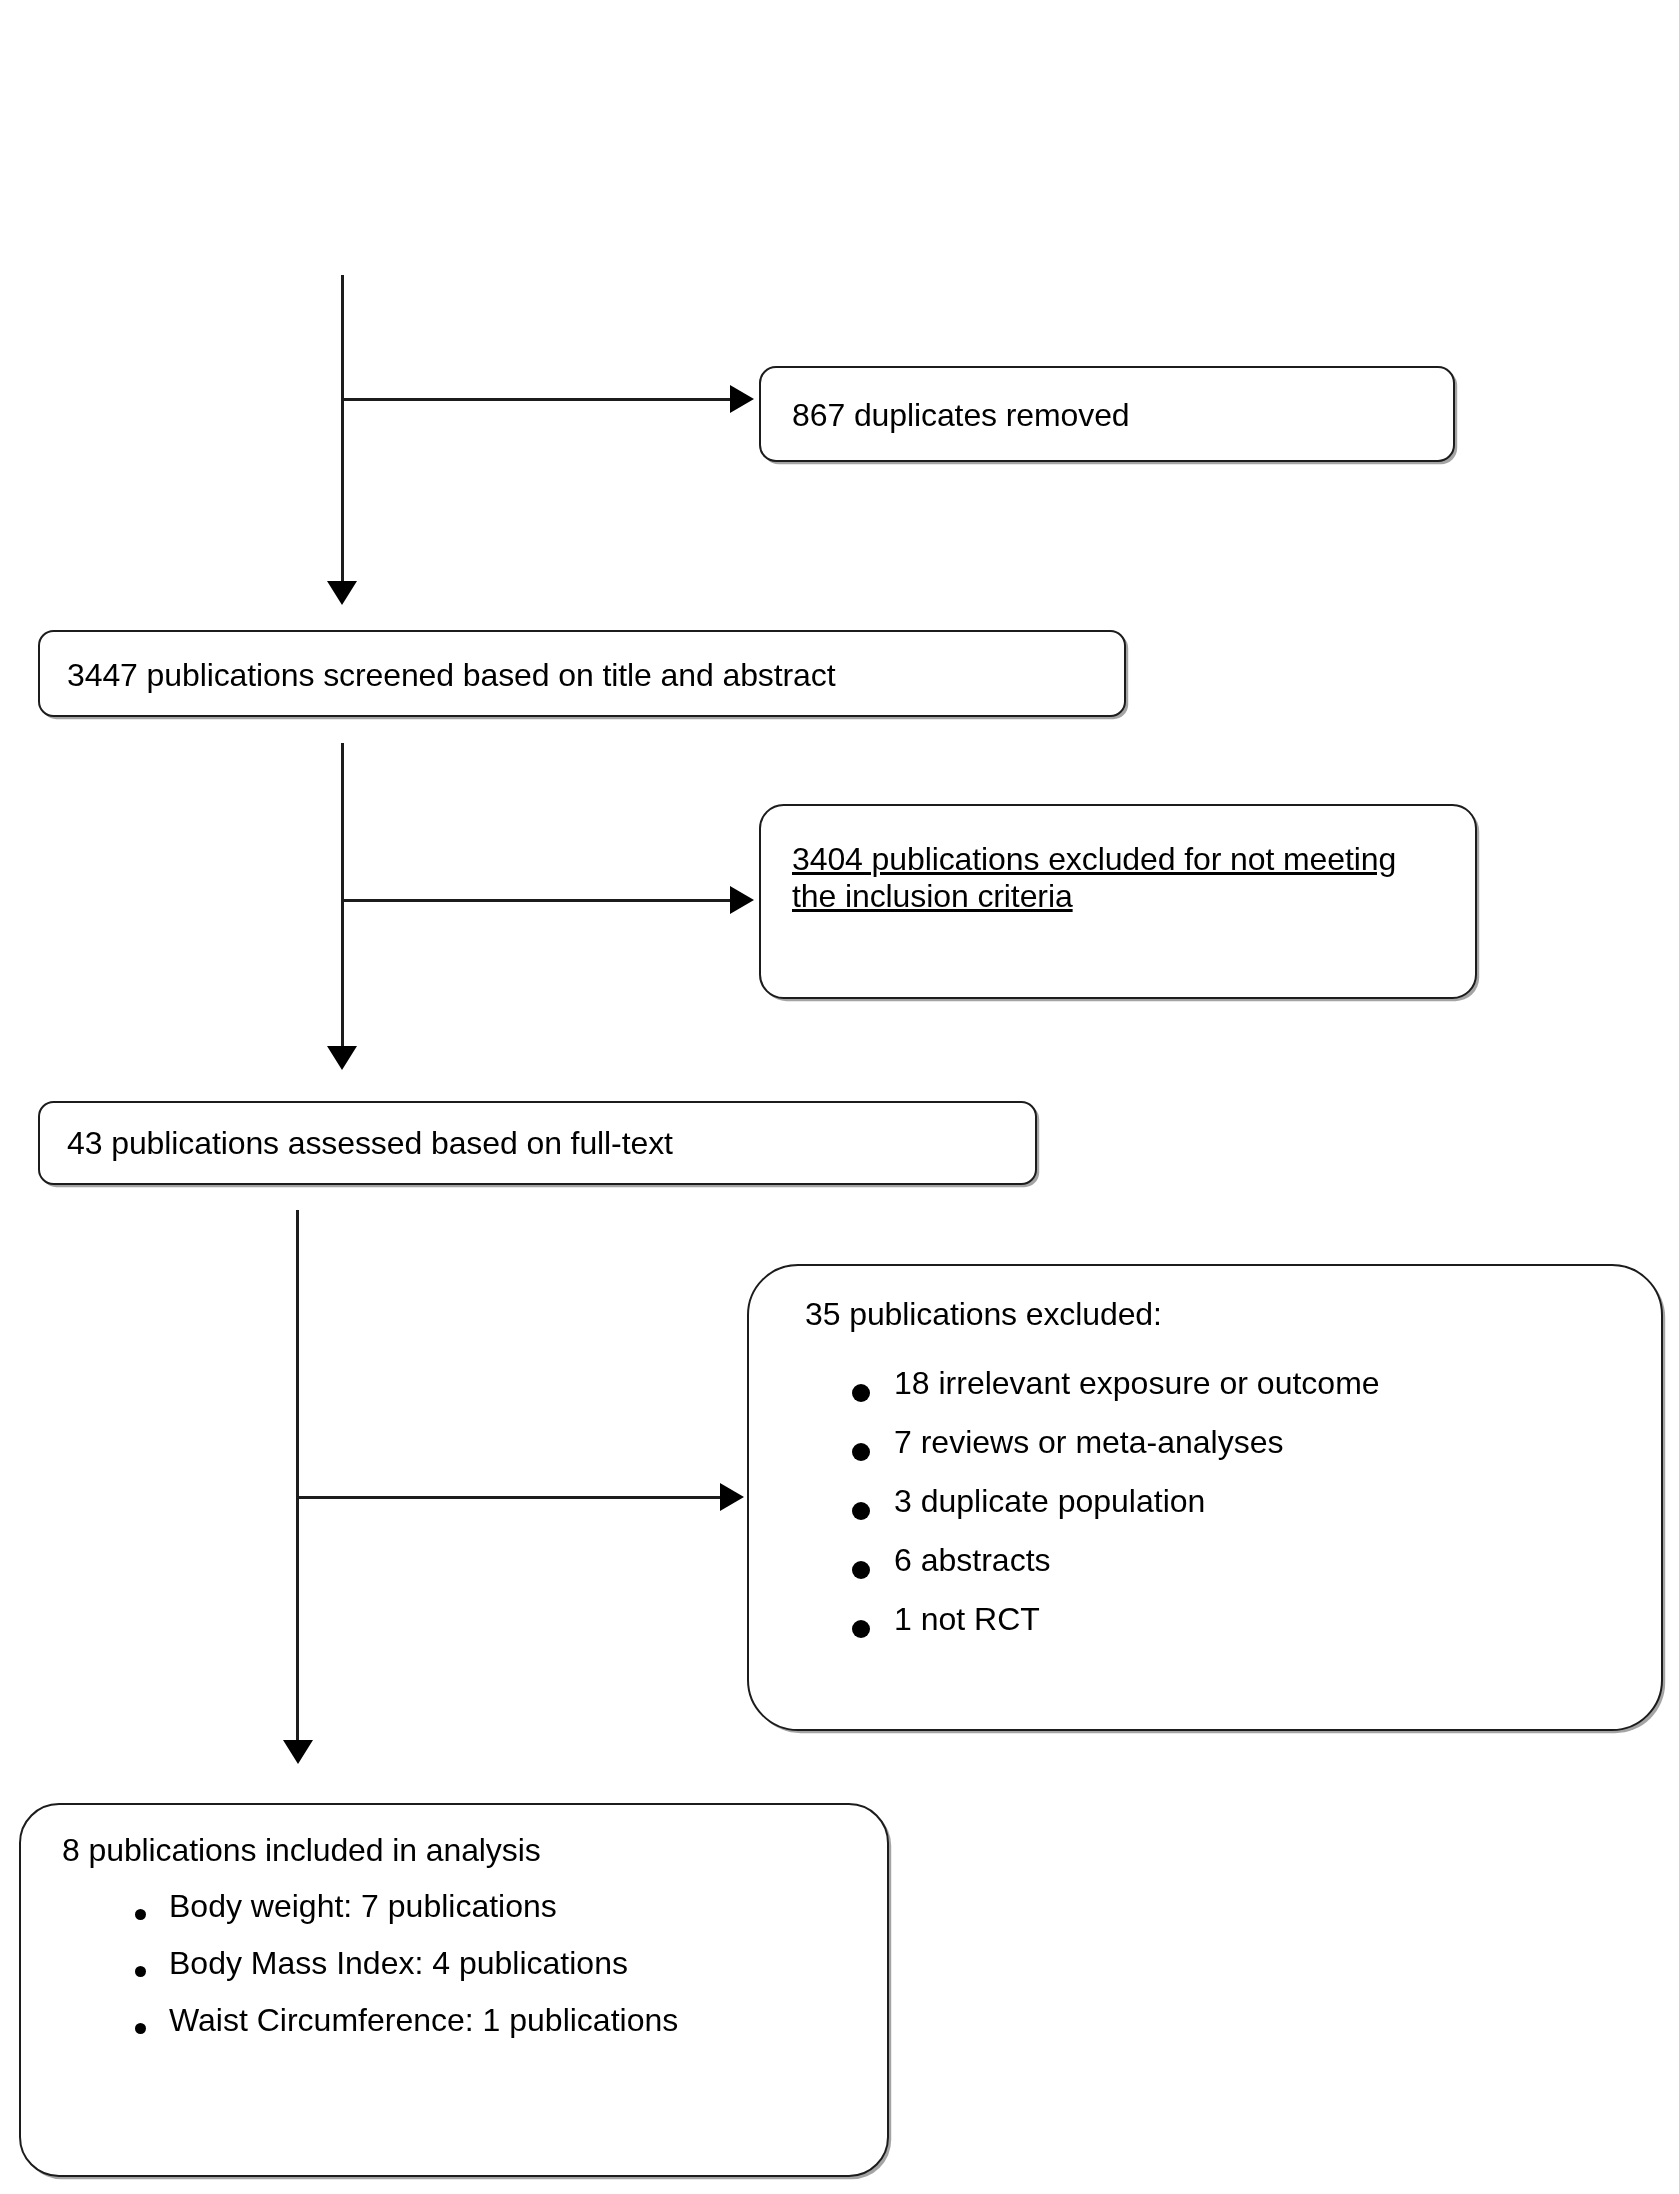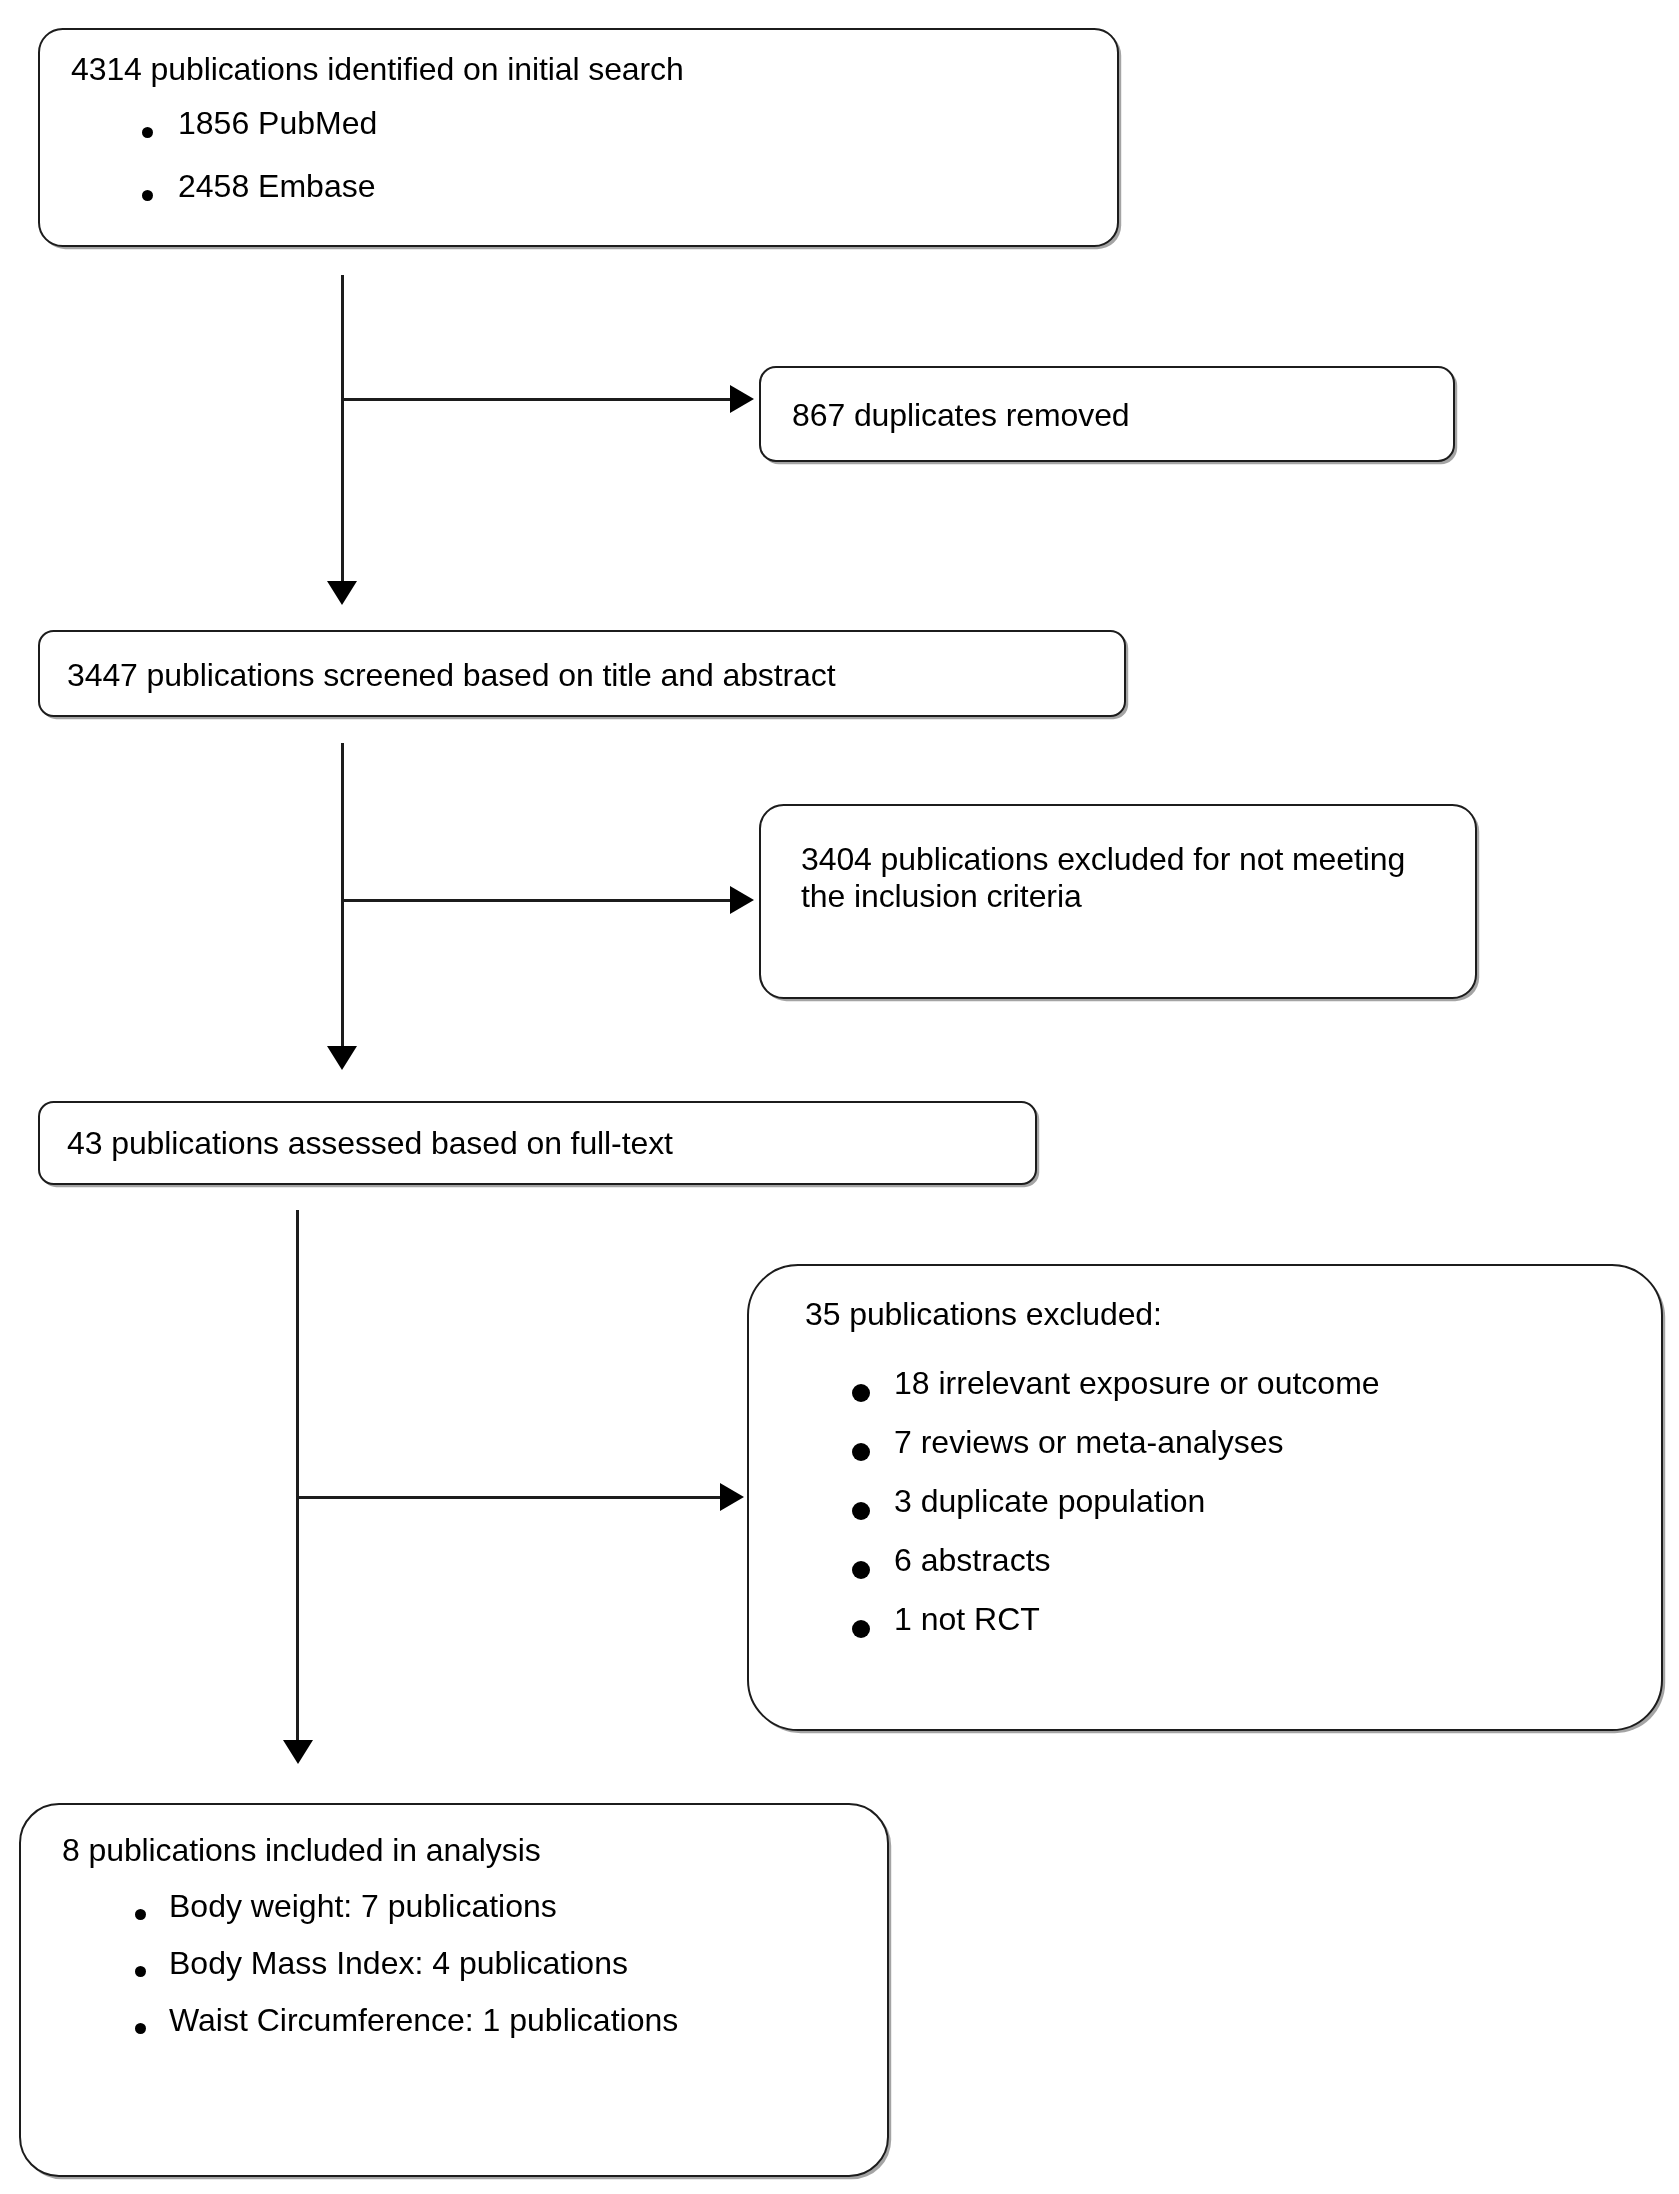--- a/index.html
+++ b/index.html
@@ -165,19 +165,6 @@
 
 <div id="canvas">
 
-  <div class="flow-box" id="box-initial-search">
-    <div class="box-title">4314 publications identified on initial search</div>
-    <ul class="bullet-list">
-      <li>
-        <span class="bullet-dot"></span>
-        <span class="bullet-text">1856 PubMed</span>
-      </li>
-      <li>
-        <span class="bullet-dot"></span>
-        <span class="bullet-text">2458 Embase</span>
-      </li>
-    </ul>
-  </div>
 
   <div class="connector-line v-line" id="conn1-v"></div>
   <div class="arrow-down" id="conn1-arr"></div>

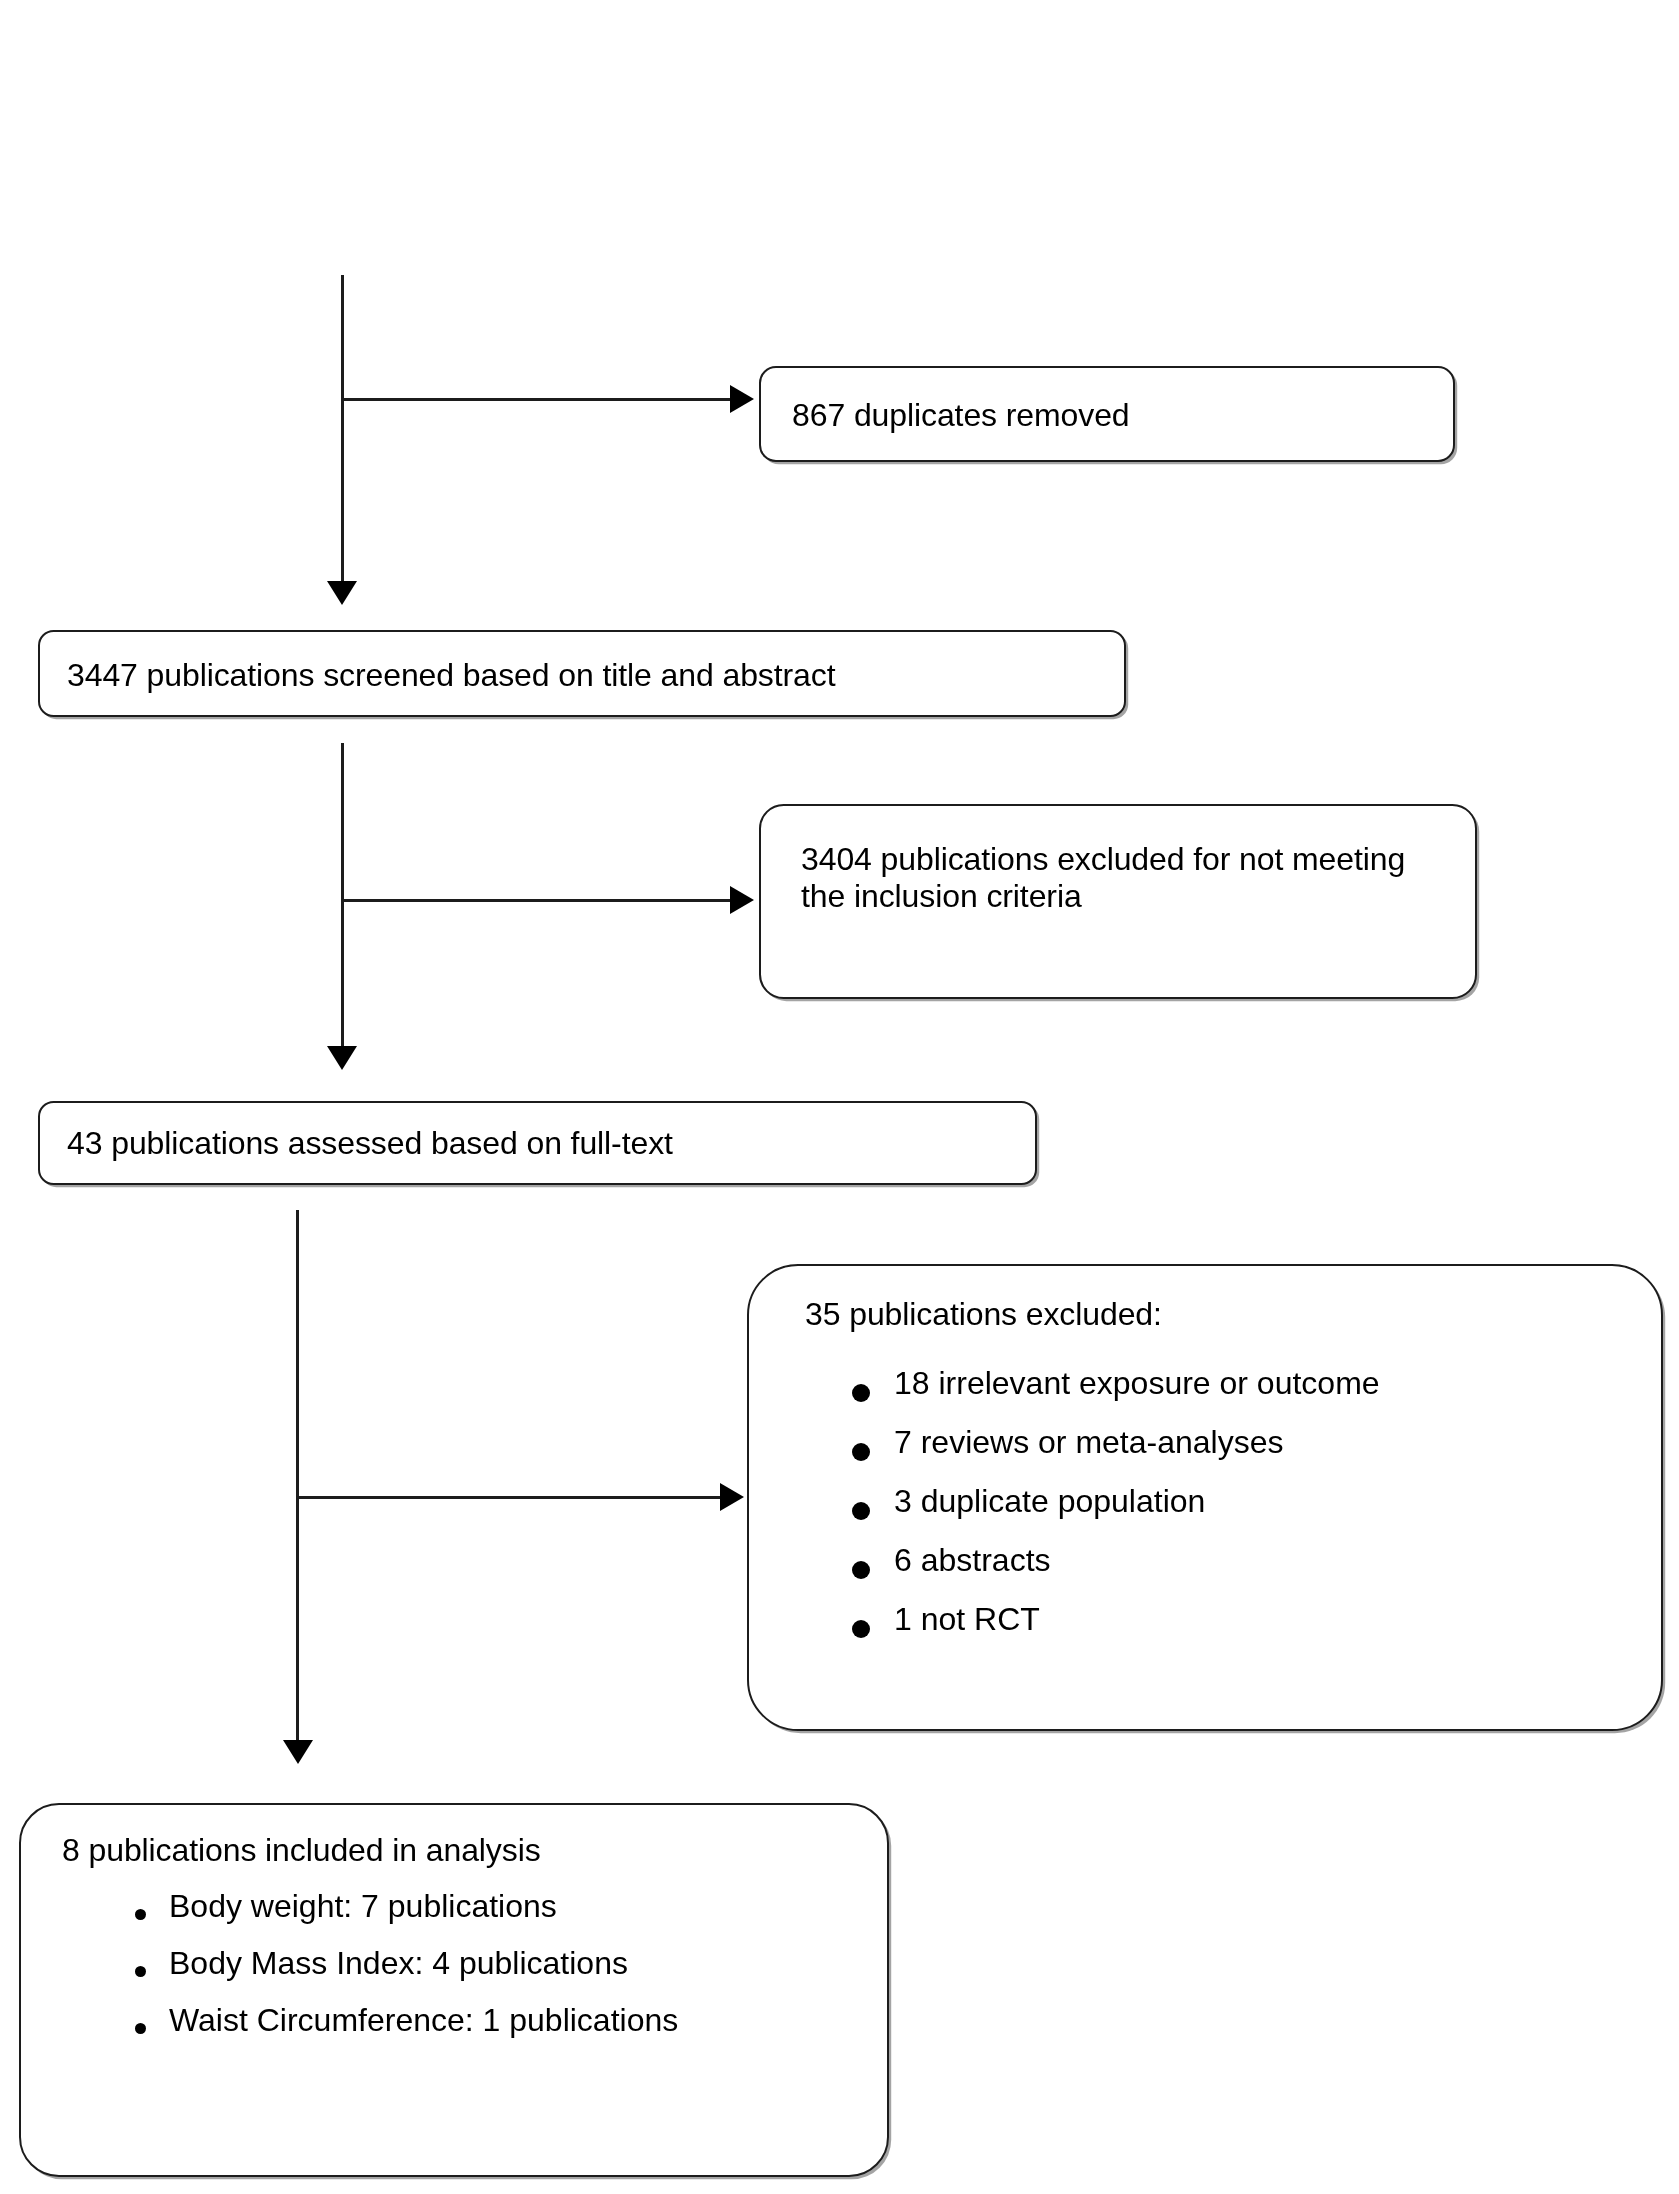--- a/index.html
+++ b/index.html
@@ -85,8 +85,9 @@
     border-radius: 24.6px;
   }
   #box-excluded-criteria .box-title {
-    position: absolute; left: 40px; top: 35px; width: 648px;
+    position: absolute; left: 31px; top: 35px; width: 648px;
     white-space: normal;
+    text-decoration: underline;
   }
 
   

